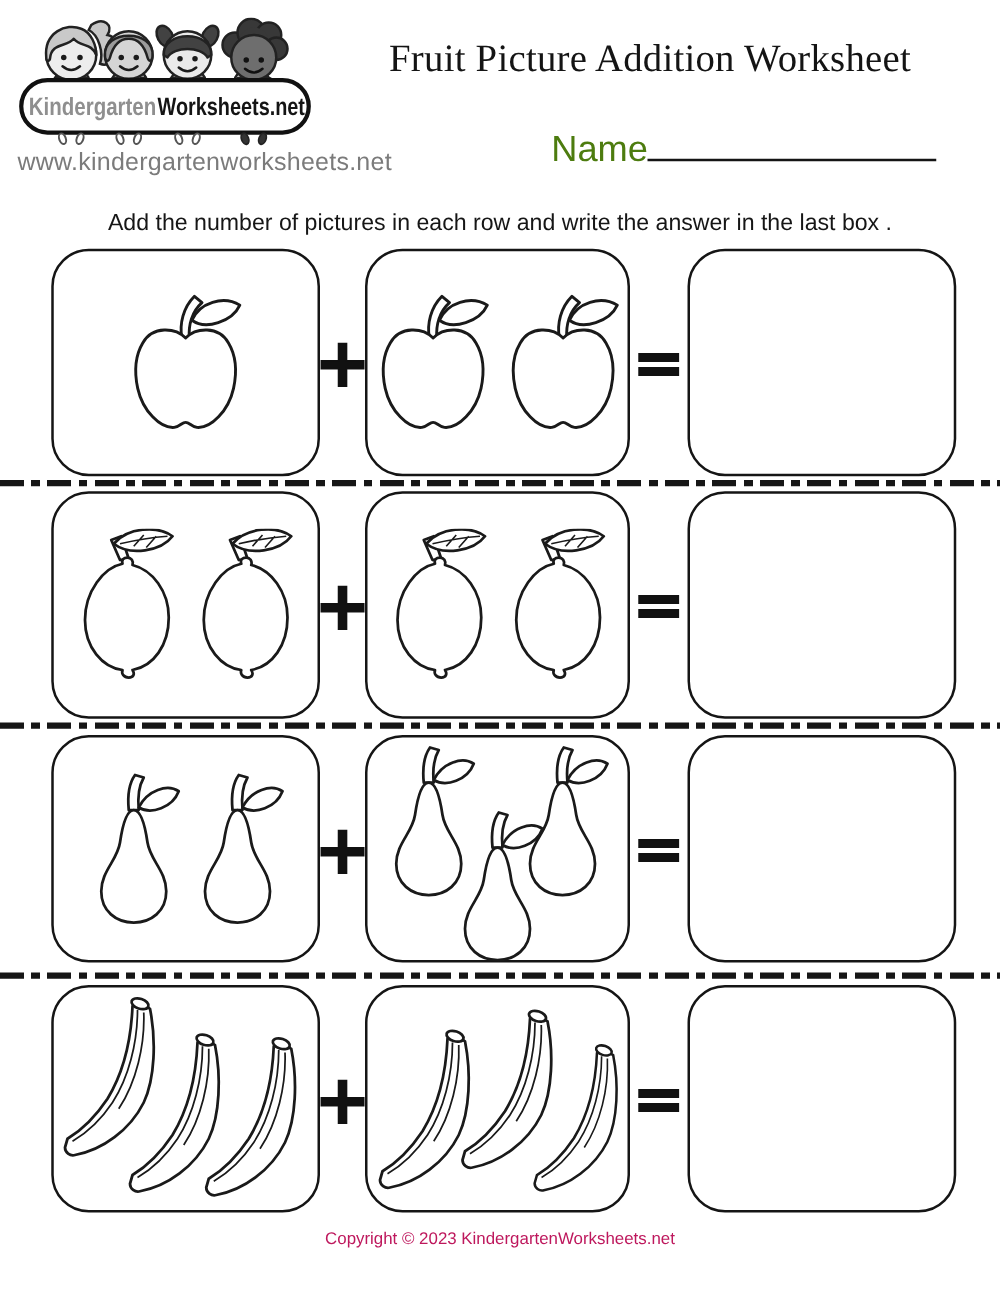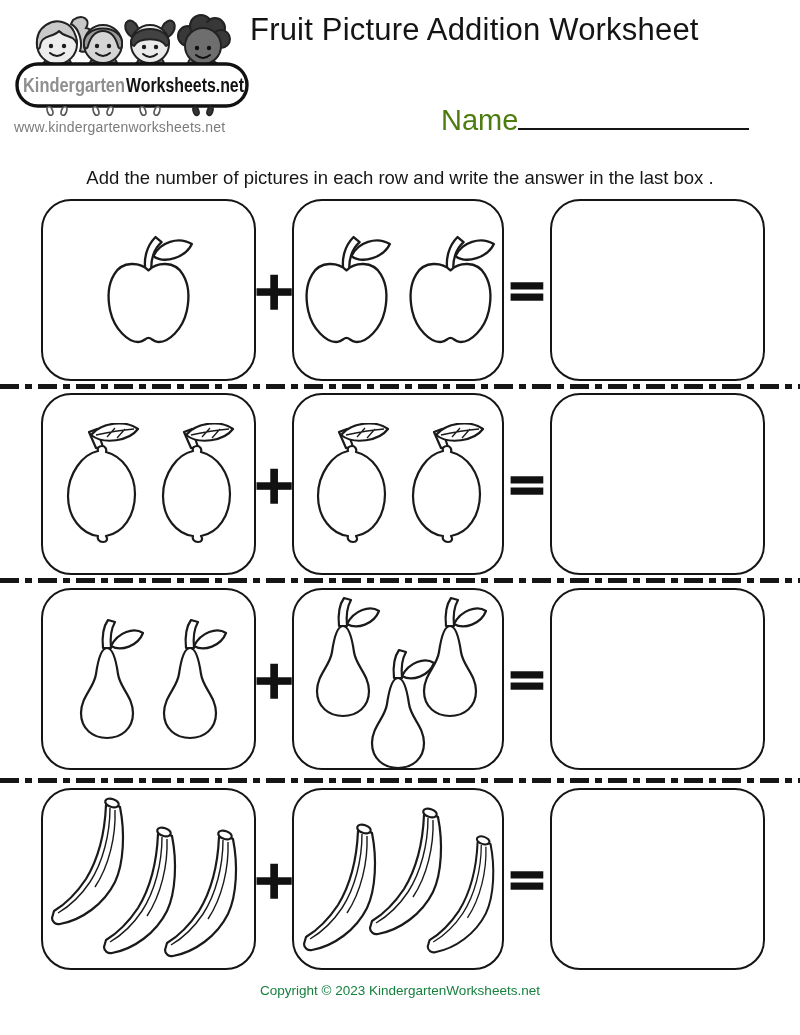--- a/index.html
+++ b/index.html
@@ -10,8 +10,8 @@
   
   .logo-svg{position:absolute;left:13px;top:14px;width:238px;height:104px;}
   .website{position:absolute;left:14px;top:119px;font-size:14px;letter-spacing:.2px;color:#7b7b7b;}
-  .title{position:absolute;left:250px;top:12px;width:540px;text-align:left;
-         font-size:31px;font-weight:500;color:#141414;letter-spacing:.2px;white-space:nowrap;}
+  .title{position:absolute;left:250px;top:29px;width:540px;text-align:center;
+         font-size:31px;font-weight:500;color:#141414;letter-spacing:.2px;white-space:nowrap;font-family:Liberation Serif, serif;}
   .name-row{position:absolute;left:441px;top:104px;font-size:29px;color:#4d7c0f;white-space:nowrap;}
   .name-underline{display:inline-block;width:231px;border-bottom:2.5px solid #141414;}
   .instruction{position:absolute;left:0;top:167px;width:100%;text-align:center;

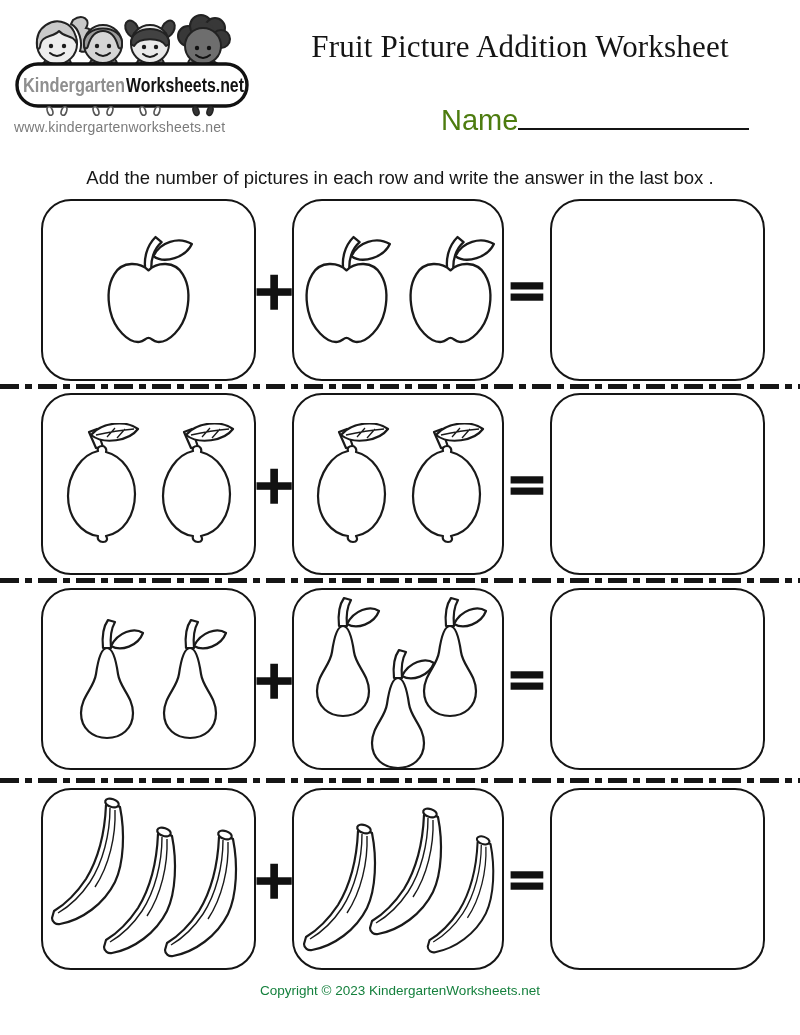--- a/index.html
+++ b/index.html
@@ -9,7 +9,7 @@
   }
   
   .logo-svg{position:absolute;left:13px;top:14px;width:238px;height:104px;}
-  .website{position:absolute;left:14px;top:119px;font-size:14px;letter-spacing:.2px;color:#7b7b7b;}
+  .website{position:absolute;left:14px;top:119px;font-size:20px;letter-spacing:.2px;color:#7b7b7b;}
   .title{position:absolute;left:250px;top:29px;width:540px;text-align:center;
          font-size:31px;font-weight:500;color:#141414;letter-spacing:.2px;white-space:nowrap;font-family:Liberation Serif, serif;}
   .name-row{position:absolute;left:441px;top:104px;font-size:29px;color:#4d7c0f;white-space:nowrap;}

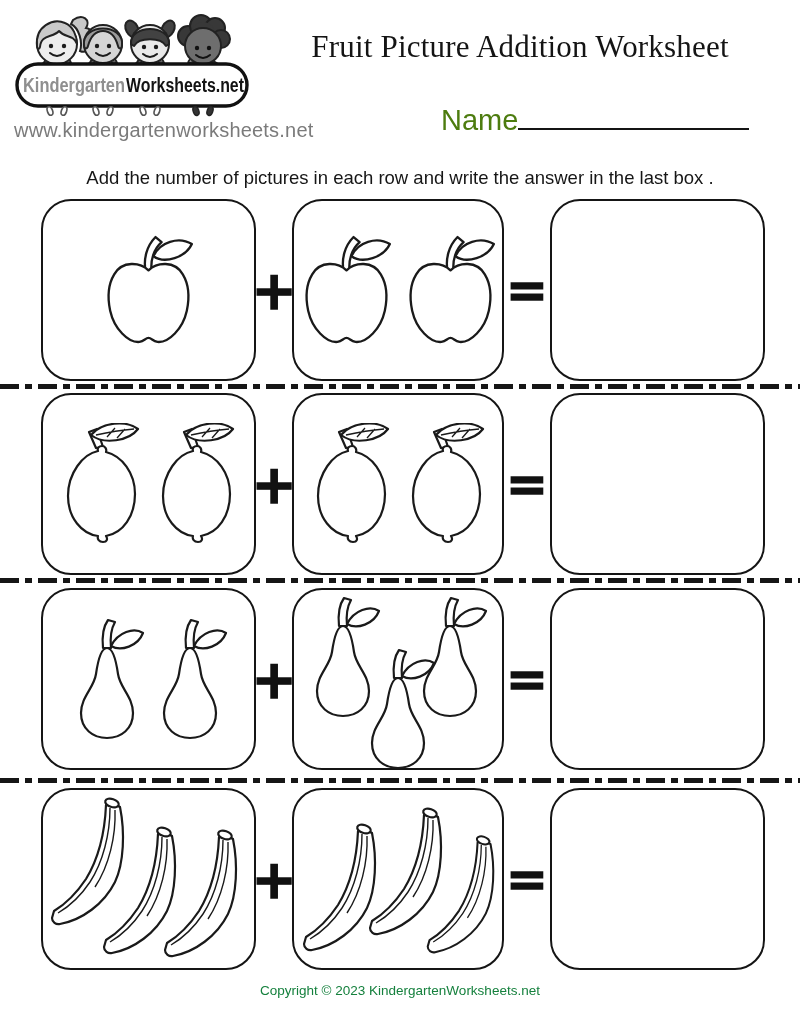--- a/index.html
+++ b/index.html
@@ -57,7 +57,7 @@
   .c1{top:384px}.c2{top:578px}.c3{top:778px}
   
   .footer{position:absolute;left:0;top:981px;width:100%;text-align:center;
-          font-size:13.5px;line-height:1.45;color:#15803d;}
+          font-size:13.5px;line-height:1.45;color:#be185d;}
   .hidden-defs{position:absolute;width:0;height:0;overflow:hidden;}
 </style>
 </head>

